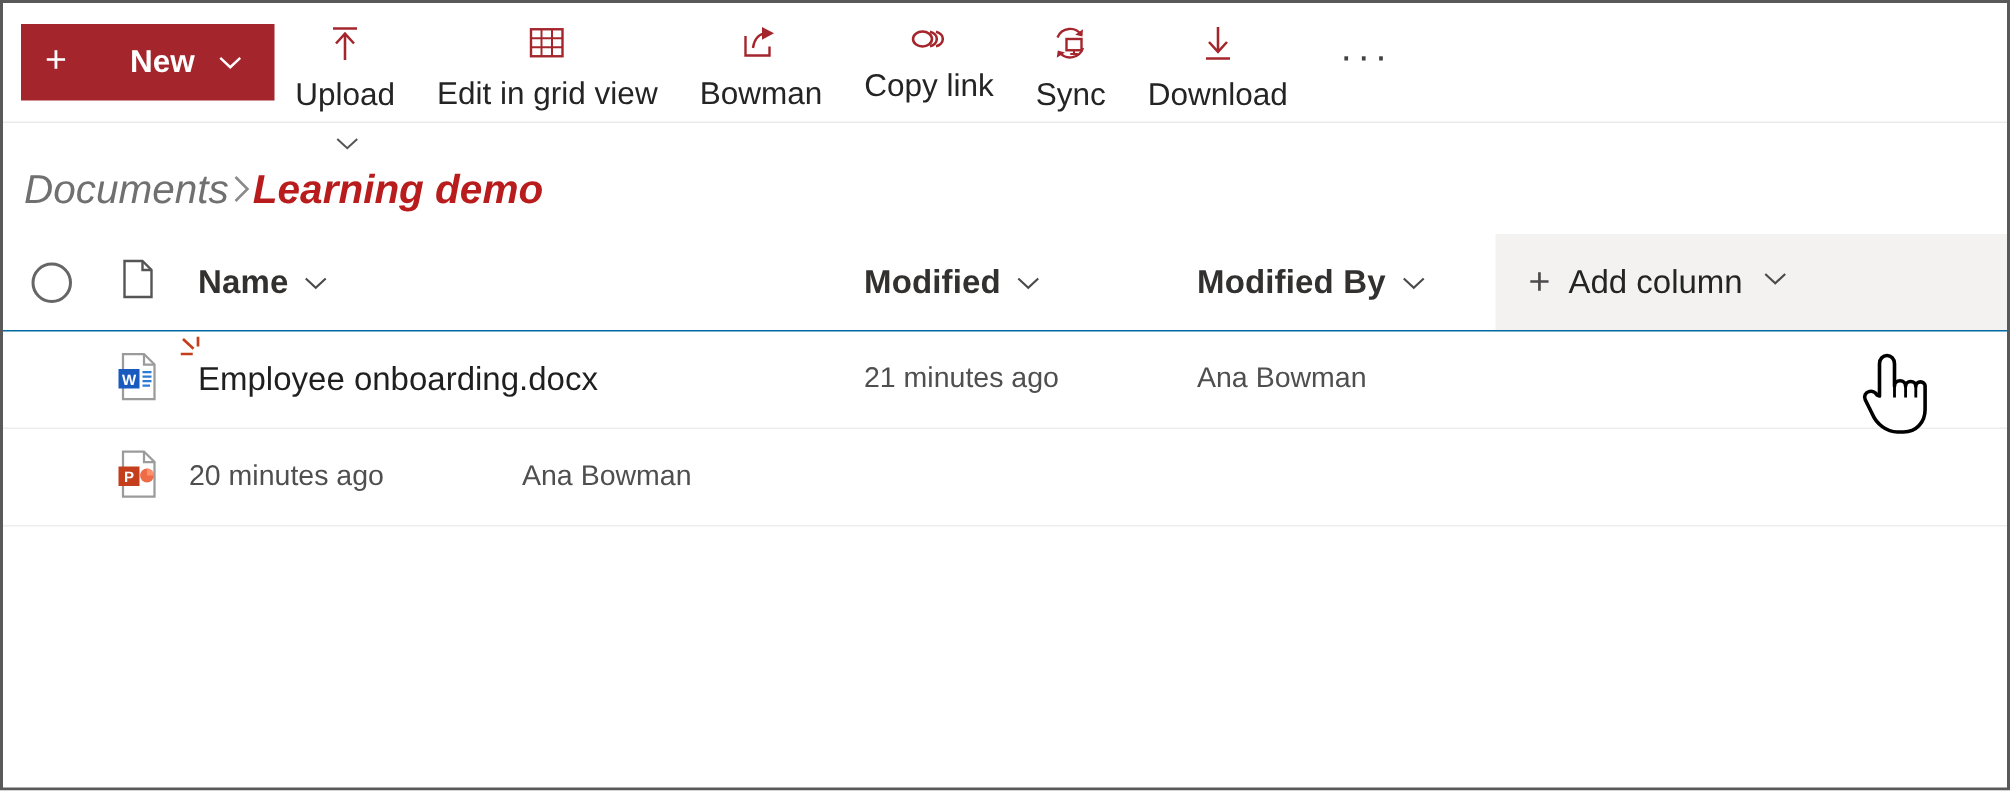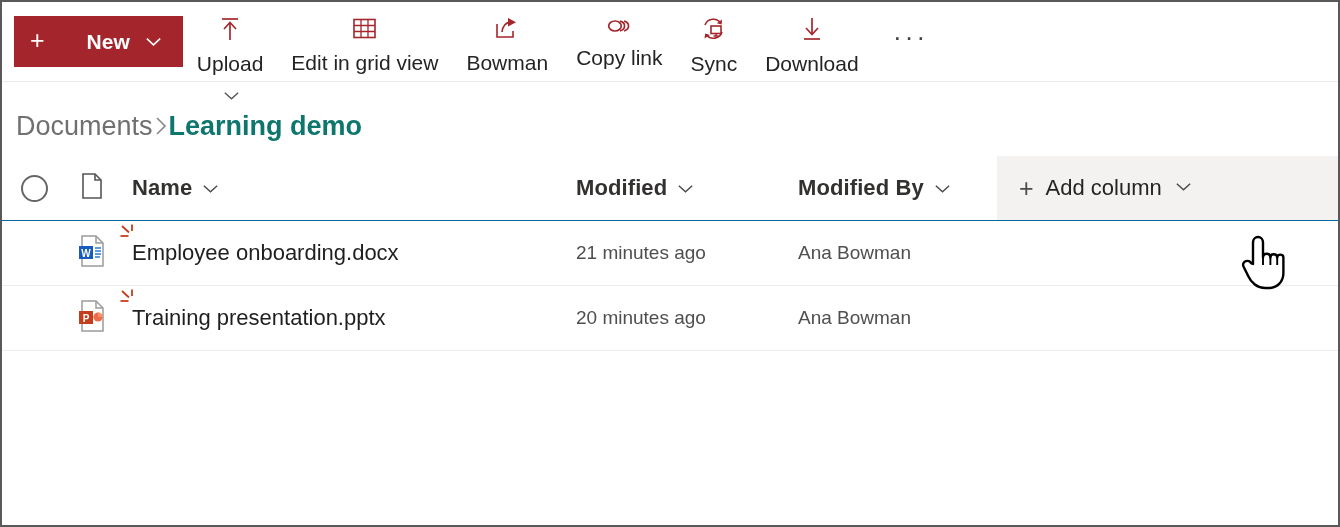--- a/index.html
+++ b/index.html
@@ -103,6 +103,7 @@
     padding: 36px 0 0 14px;
     height: 52px;
     box-sizing: border-box;
+    font-style: italic;
   }
   .bc-root {
     font-size: 27px;

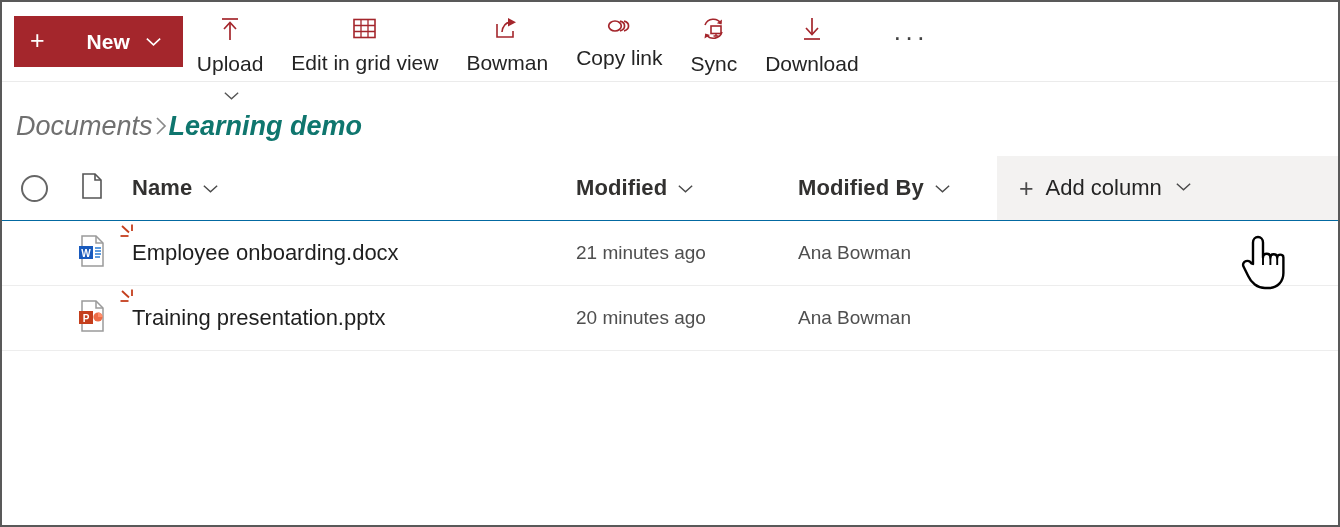--- a/index.html
+++ b/index.html
@@ -116,7 +116,7 @@
   }
   .bc-current {
     font-size: 27px;
-    color: #0f766e;
+    color: #b91c1c;
     font-weight: bold;
     cursor: default;
   }

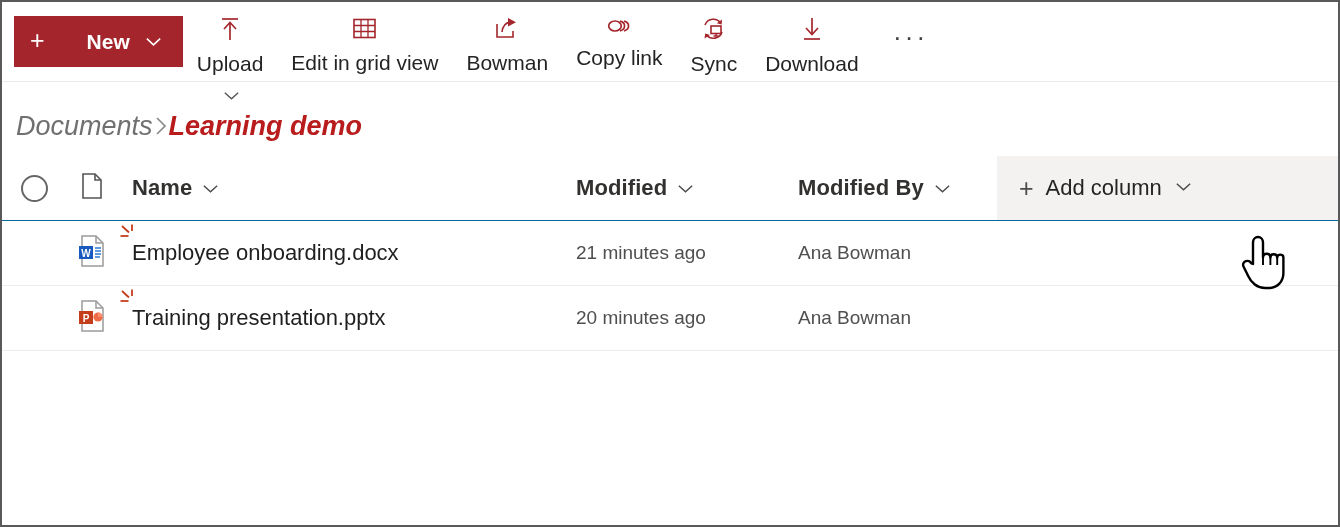--- a/index.html
+++ b/index.html
@@ -427,18 +427,6 @@
           </svg>
         </span>
       </div>
-      <div class="col-name">
-        <span class="name-wrap">
-          <span class="sparkle">
-            <svg width="22" height="20" viewBox="0 0 22 20">
-              <path d="M3 3 L10 9.5" stroke="#c43e1c" stroke-width="1.8" fill="none"></path>
-              <path d="M13 1.5 L13 8" stroke="#c43e1c" stroke-width="1.8" fill="none"></path>
-              <path d="M1.5 13 L9.5 13" stroke="#c43e1c" stroke-width="1.8" fill="none"></path>
-            </svg>
-          </span>
-          <span class="file-name">Training presentation.pptx</span>
-        </span>
-      </div>
       <div class="col-mod">
         <span class="cell-text">20 minutes ago</span>
       </div>

